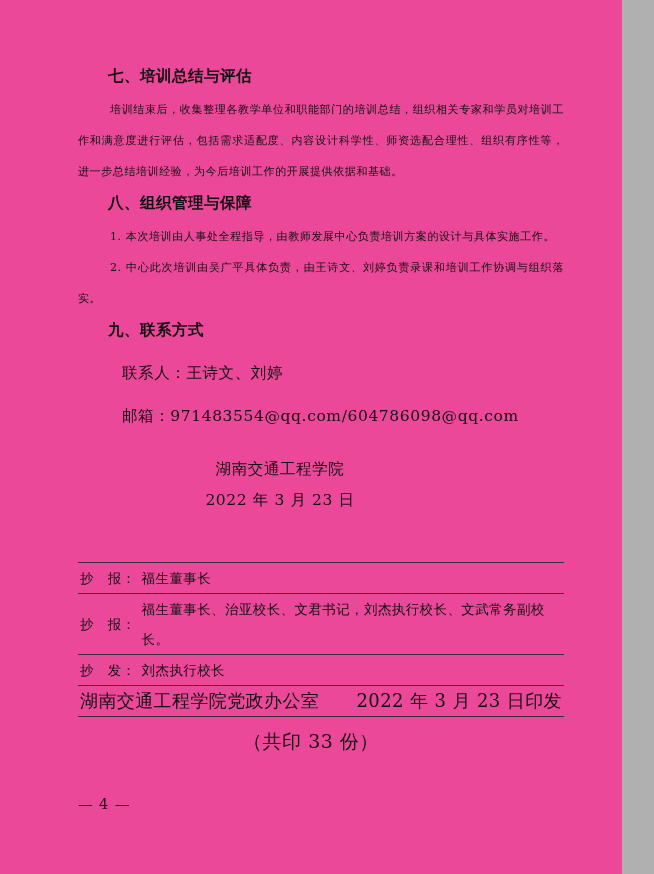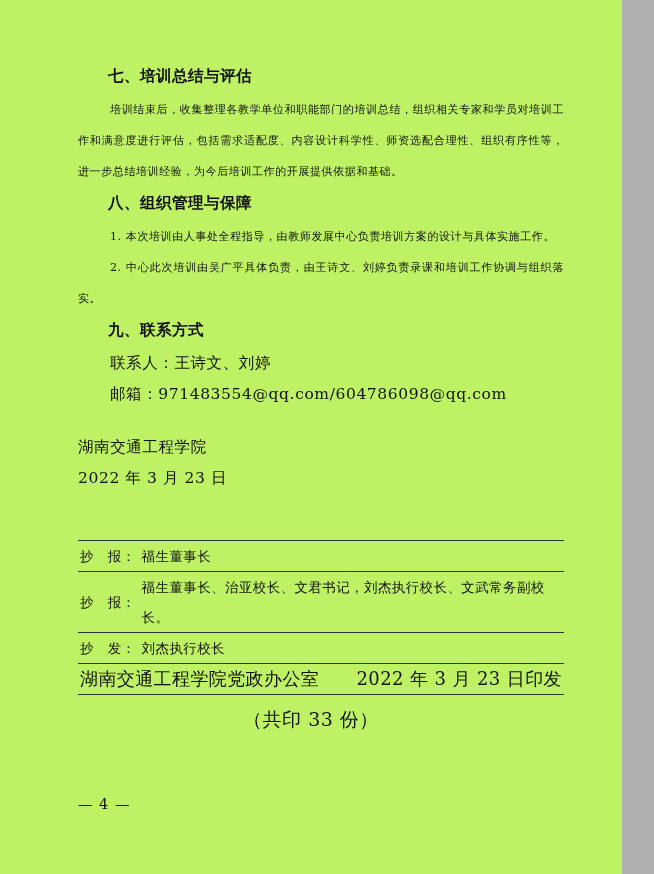--- a/index.html
+++ b/index.html
@@ -18,7 +18,7 @@
     width: 622px;
     height: 874px;
     margin: 0;
-    background: #bef264;
+    background: #ec4899;
     box-sizing: border-box;
   }
   .page-inner {

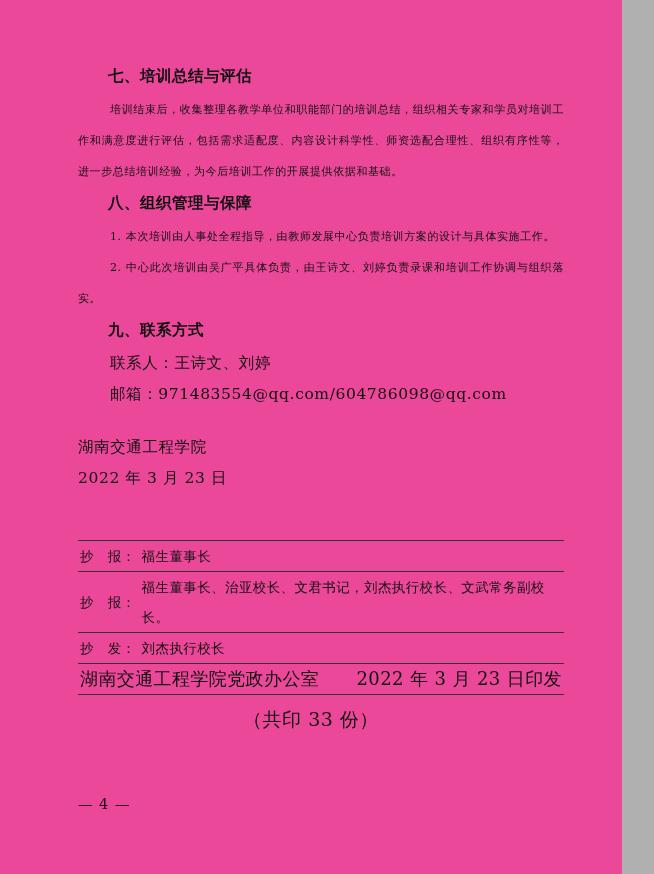--- a/index.html
+++ b/index.html
@@ -54,7 +54,7 @@
   p.contact {
     font-size: 15.5px;
     color: #111;
-    margin: 0;
+    margin: 12px;
     padding: 0;
     line-height: 31px;
     text-indent: 32px;

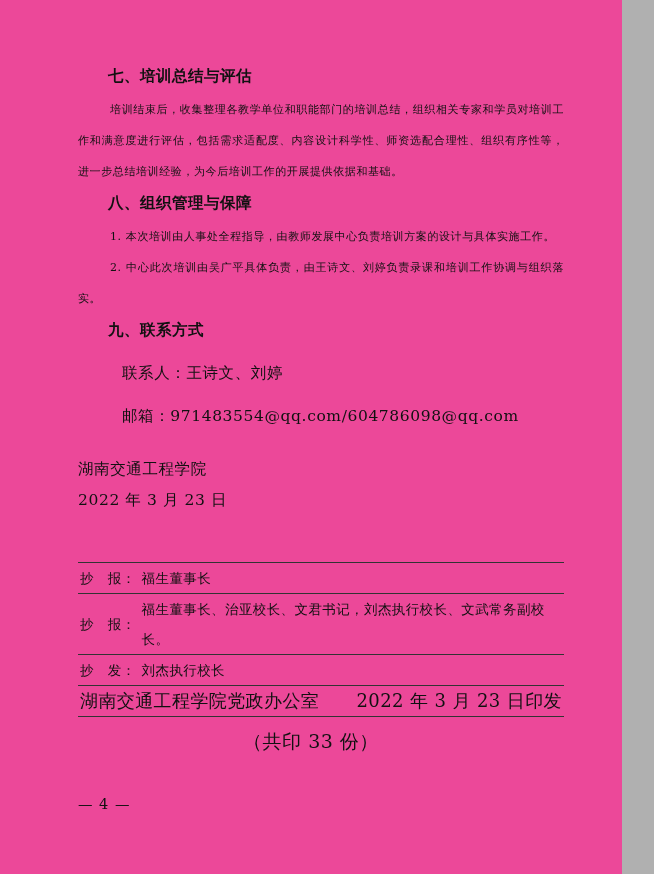--- a/index.html
+++ b/index.html
@@ -62,7 +62,7 @@
   }
   .signature {
     margin-top: 22px;
-    text-align: left;
+    text-align: center;
     padding-right: 82px;
     font-size: 15.5px;
     line-height: 31px;

